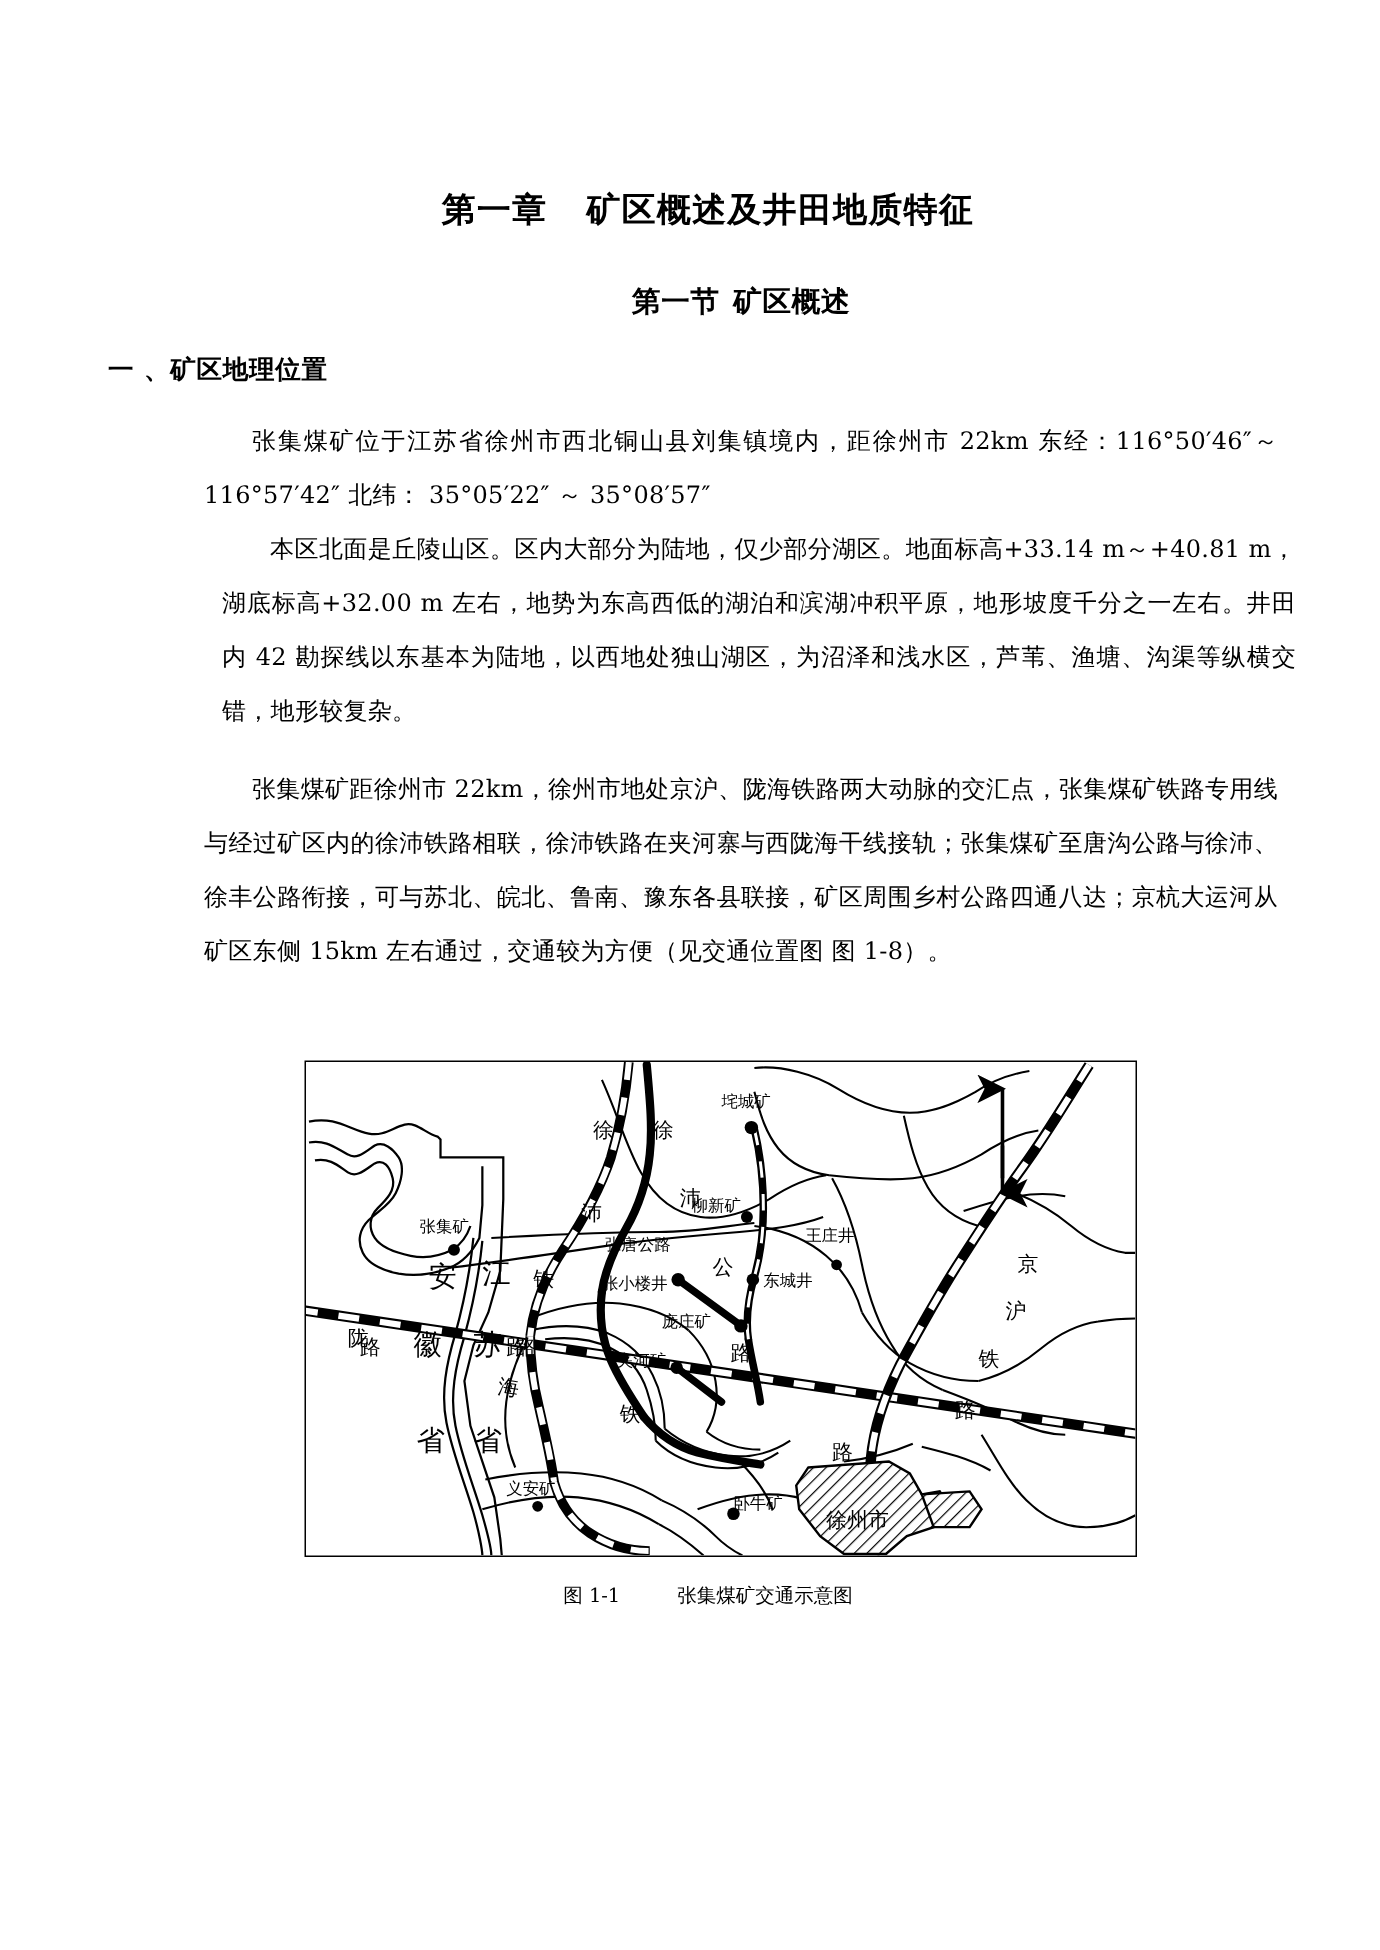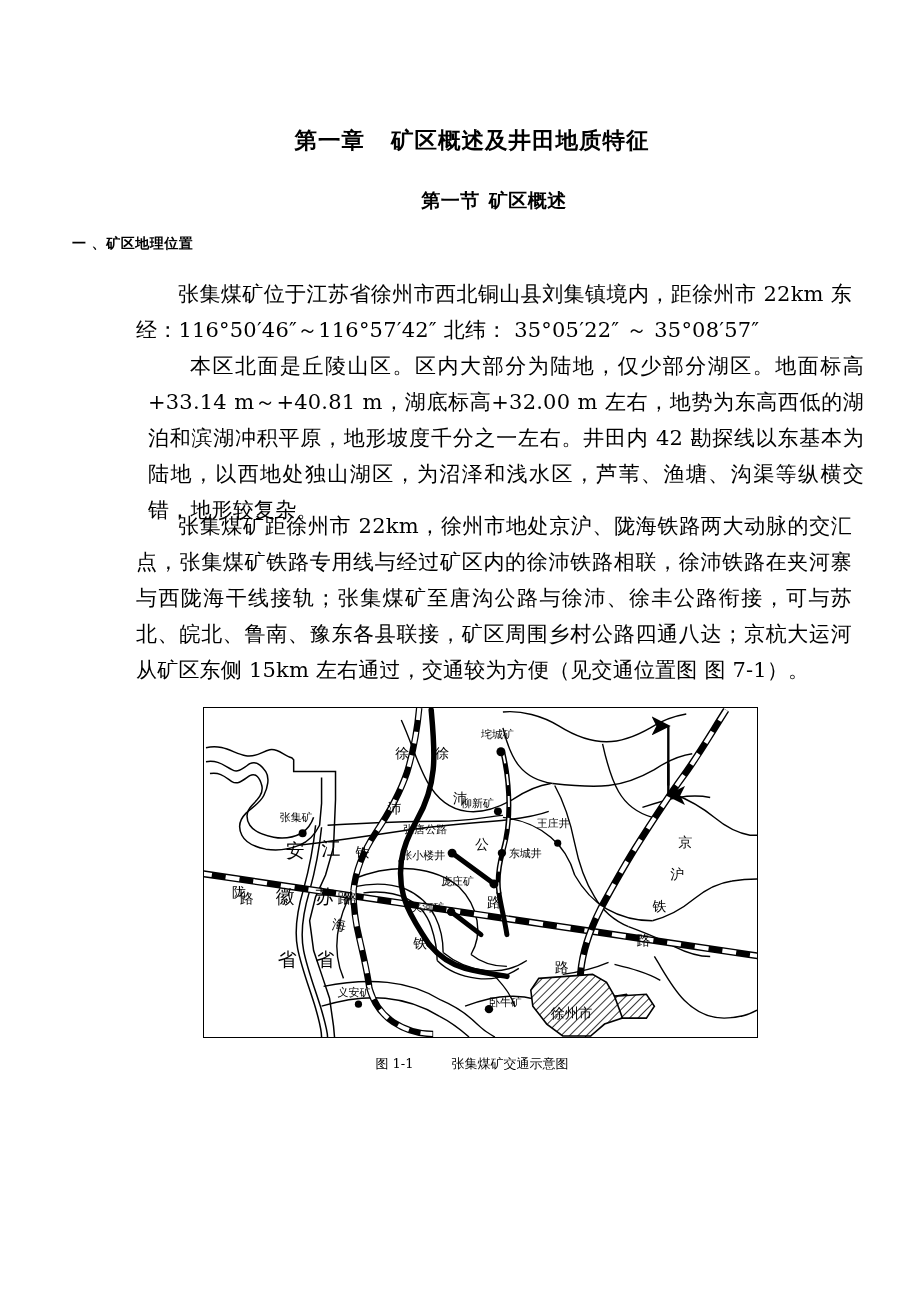--- a/index.html
+++ b/index.html
@@ -56,7 +56,7 @@
     left: 60px; top: 235px;
     font-family: "DejaVu Sans", "Liberation Sans", sans-serif;
     font-weight: bold;
-    font-size: 14px;
+    font-size: 17px;
     letter-spacing: 0.5px;
   }
 

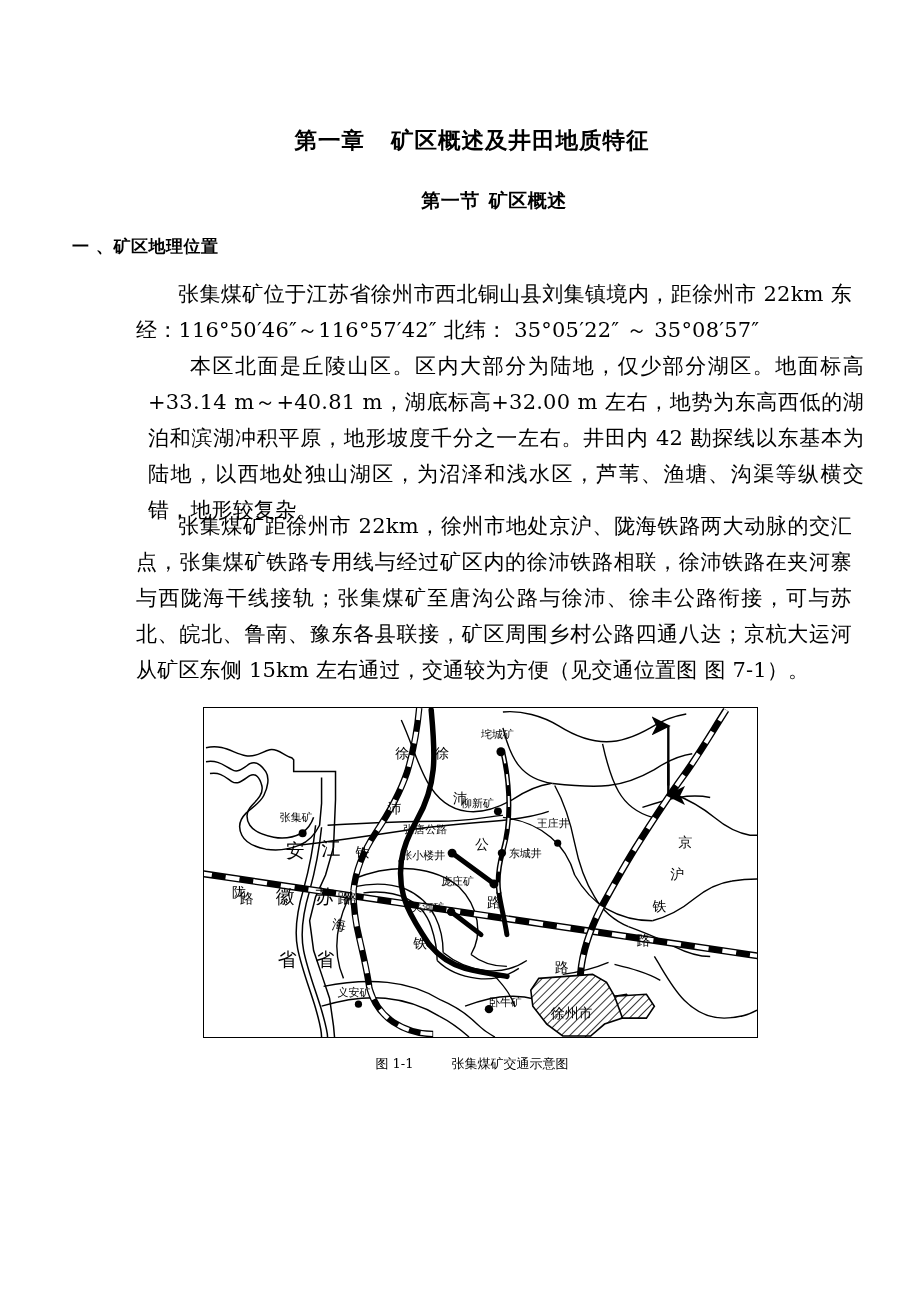--- a/index.html
+++ b/index.html
@@ -65,7 +65,7 @@
     position: absolute;
     left: 124px;
     width: 716px;
-    font-size: 21px;
+    font-size: 16px;
     line-height: 36px;
     text-align: justify;
     text-justify: inter-ideograph;

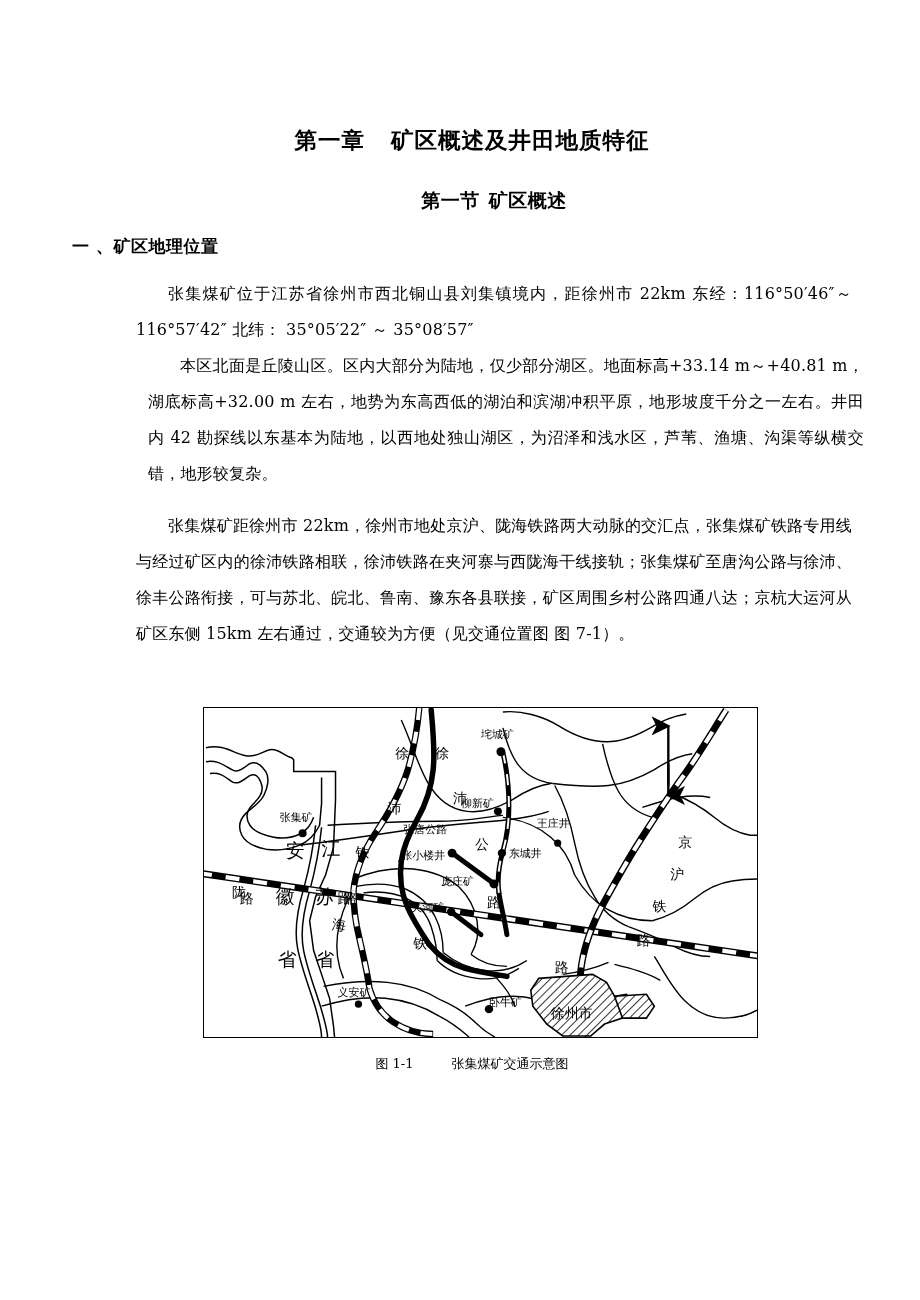--- a/index.html
+++ b/index.html
@@ -151,7 +151,7 @@
   </div>
 
   <div class="body-block" id="para3">
-    <p>张集煤矿距徐州市 22km，徐州市地处京沪、陇海铁路两大动脉的交汇点，张集煤矿铁路专用线与经过矿区内的徐沛铁路相联，徐沛铁路在夹河寨与西陇海干线接轨；张集煤矿至唐沟公路与徐沛、徐丰公路衔接，可与苏北、皖北、鲁南、豫东各县联接，矿区周围乡村公路四通八达；京杭大运河从矿区东侧 15km 左右通过，交通较为方便（见交通位置图 图 7-1）。</p>
+    <p>张集煤矿距徐州市 22km，徐州市地处京沪、陇海铁路两大动脉的交汇点，张集煤矿铁路专用线与经过矿区内的徐沛铁路相联，徐沛铁路在夹河寨与西陇海干线接轨；张集煤矿至唐沟公路与徐沛、徐丰公路衔接，可与苏北、皖北、鲁南、豫东各县联接，矿区周围乡村公路四通八达；京杭大运河从矿区东侧 15km 左右通过，交通较为方便（见交通位置图 图 1-8）。</p>
   </div>
 
   <div class="figure-wrap">

